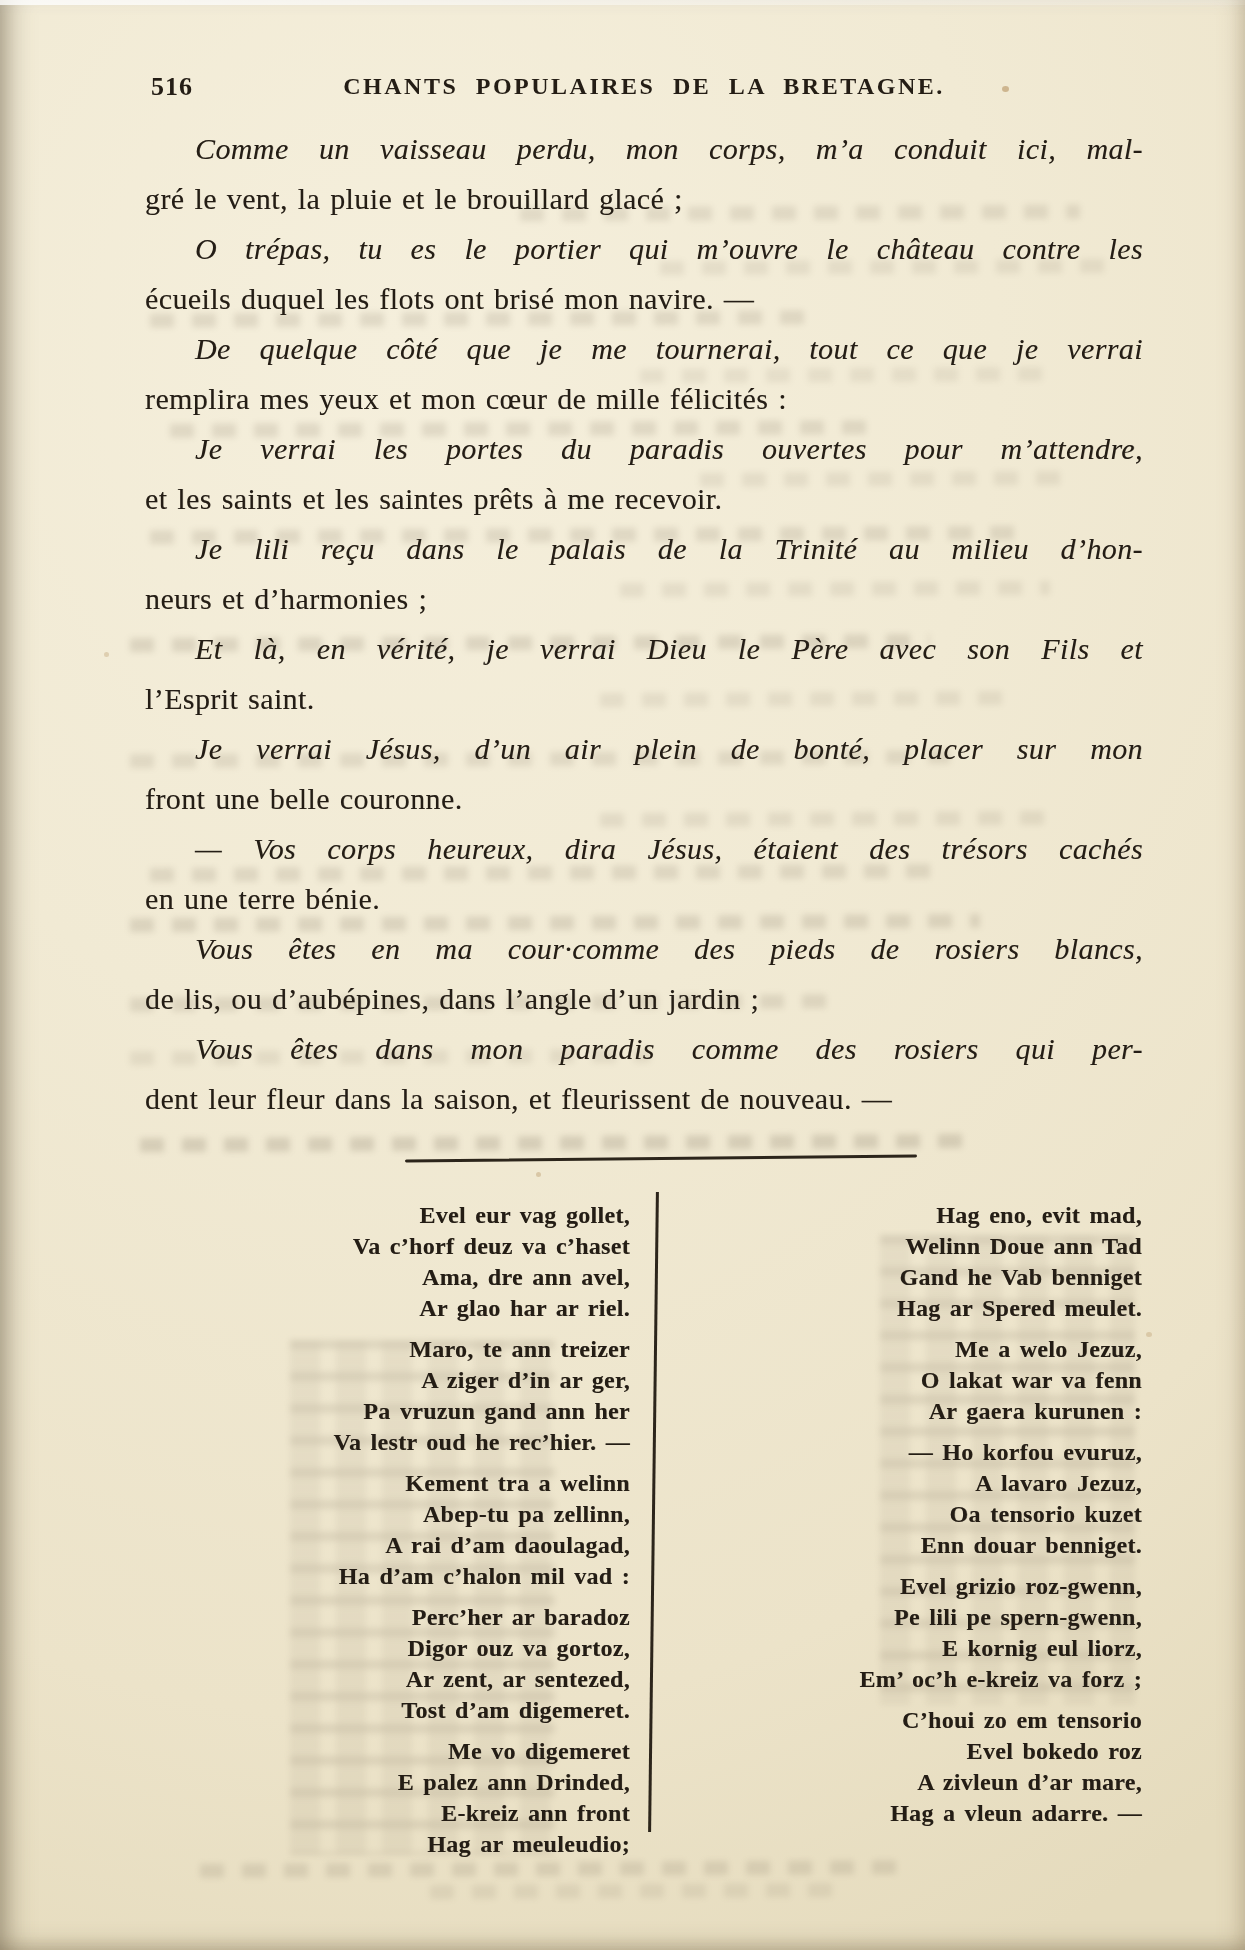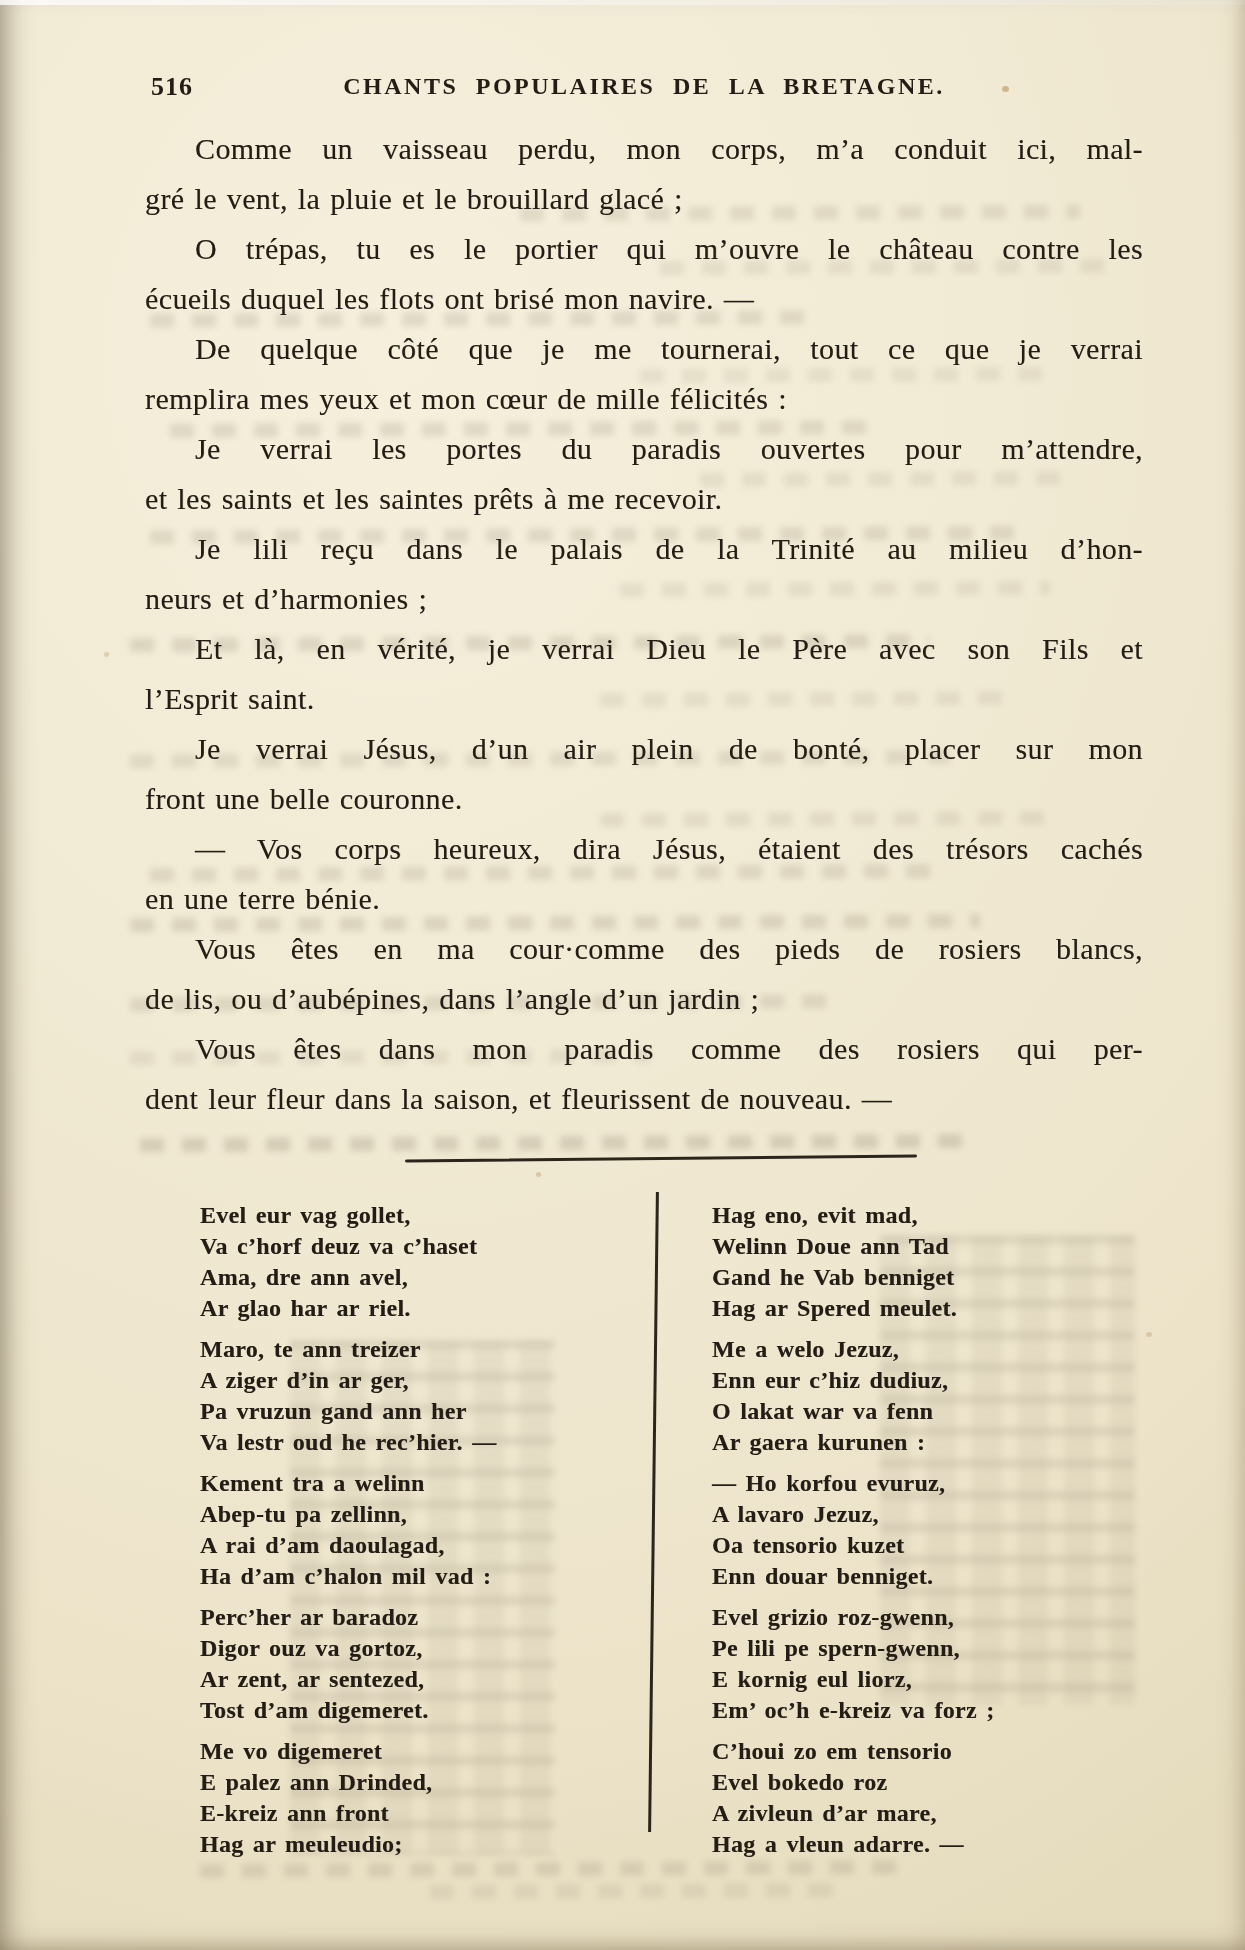--- a/index.html
+++ b/index.html
@@ -31,7 +31,7 @@
     font-size:30px;letter-spacing:.4px;word-spacing:2px;}
   .pline{height:50px;line-height:50px;text-align:justify;text-align-last:justify;
     text-shadow:.3px .3px 0 rgba(30,24,16,.35);}
-  .pline.first{padding-left:50px;}
+  .pline.first{padding-left:50px;font-style:italic;}
   .pline.final{text-align-last:left;}
 
   

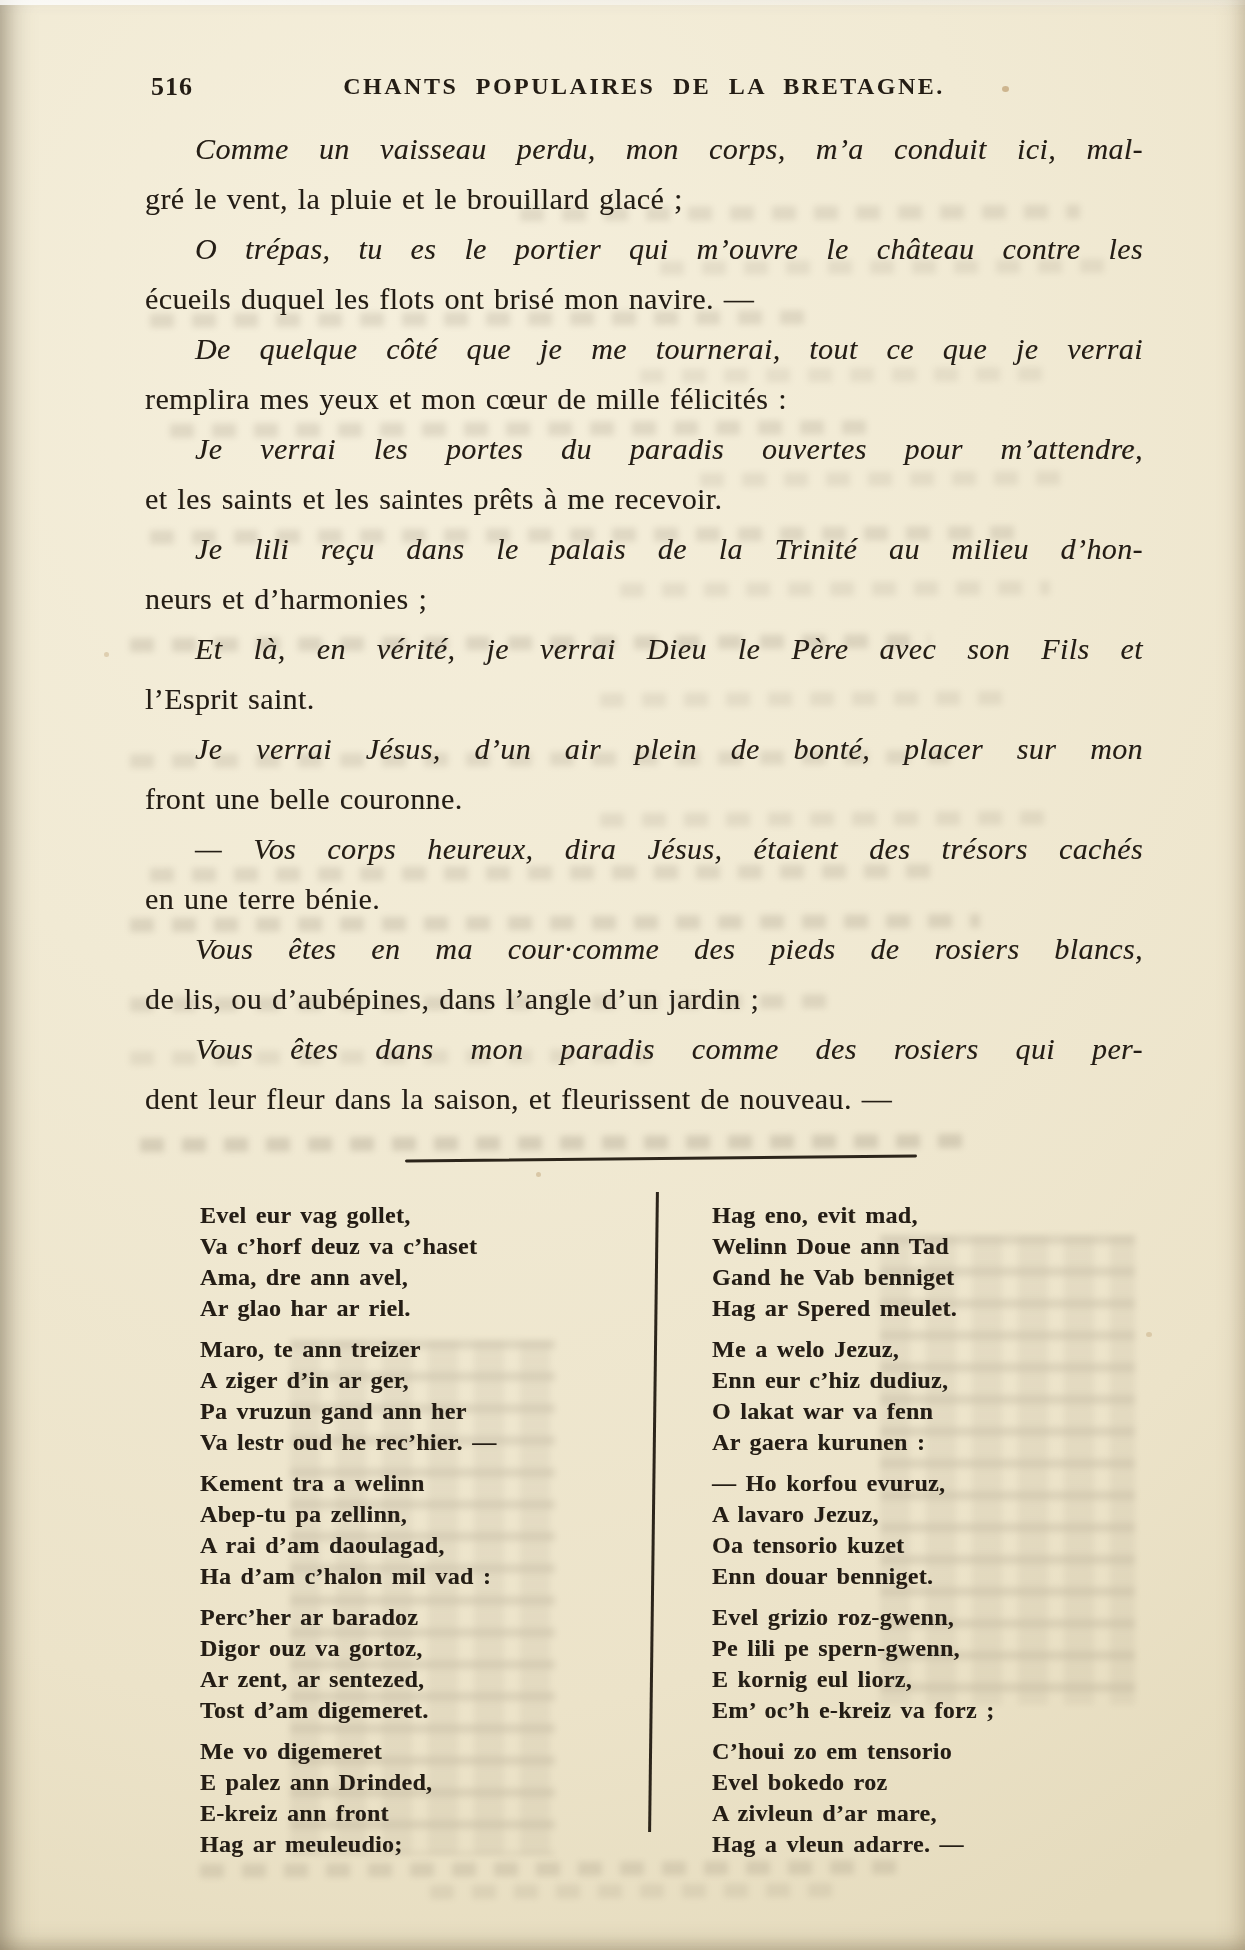--- a/index.html
+++ b/index.html
@@ -45,7 +45,7 @@
     font-size:24px;font-weight:700;letter-spacing:.3px;word-spacing:3px;}
   .verse-left{left:200px;}
   .verse-right{left:712px;}
-  .stanza{margin-bottom:10px;}
+  .stanza{margin-bottom:10px;text-align:right;}
   .vline{height:31px;line-height:31px;text-shadow:.3px .3px 0 rgba(30,24,16,.4);}
 
   

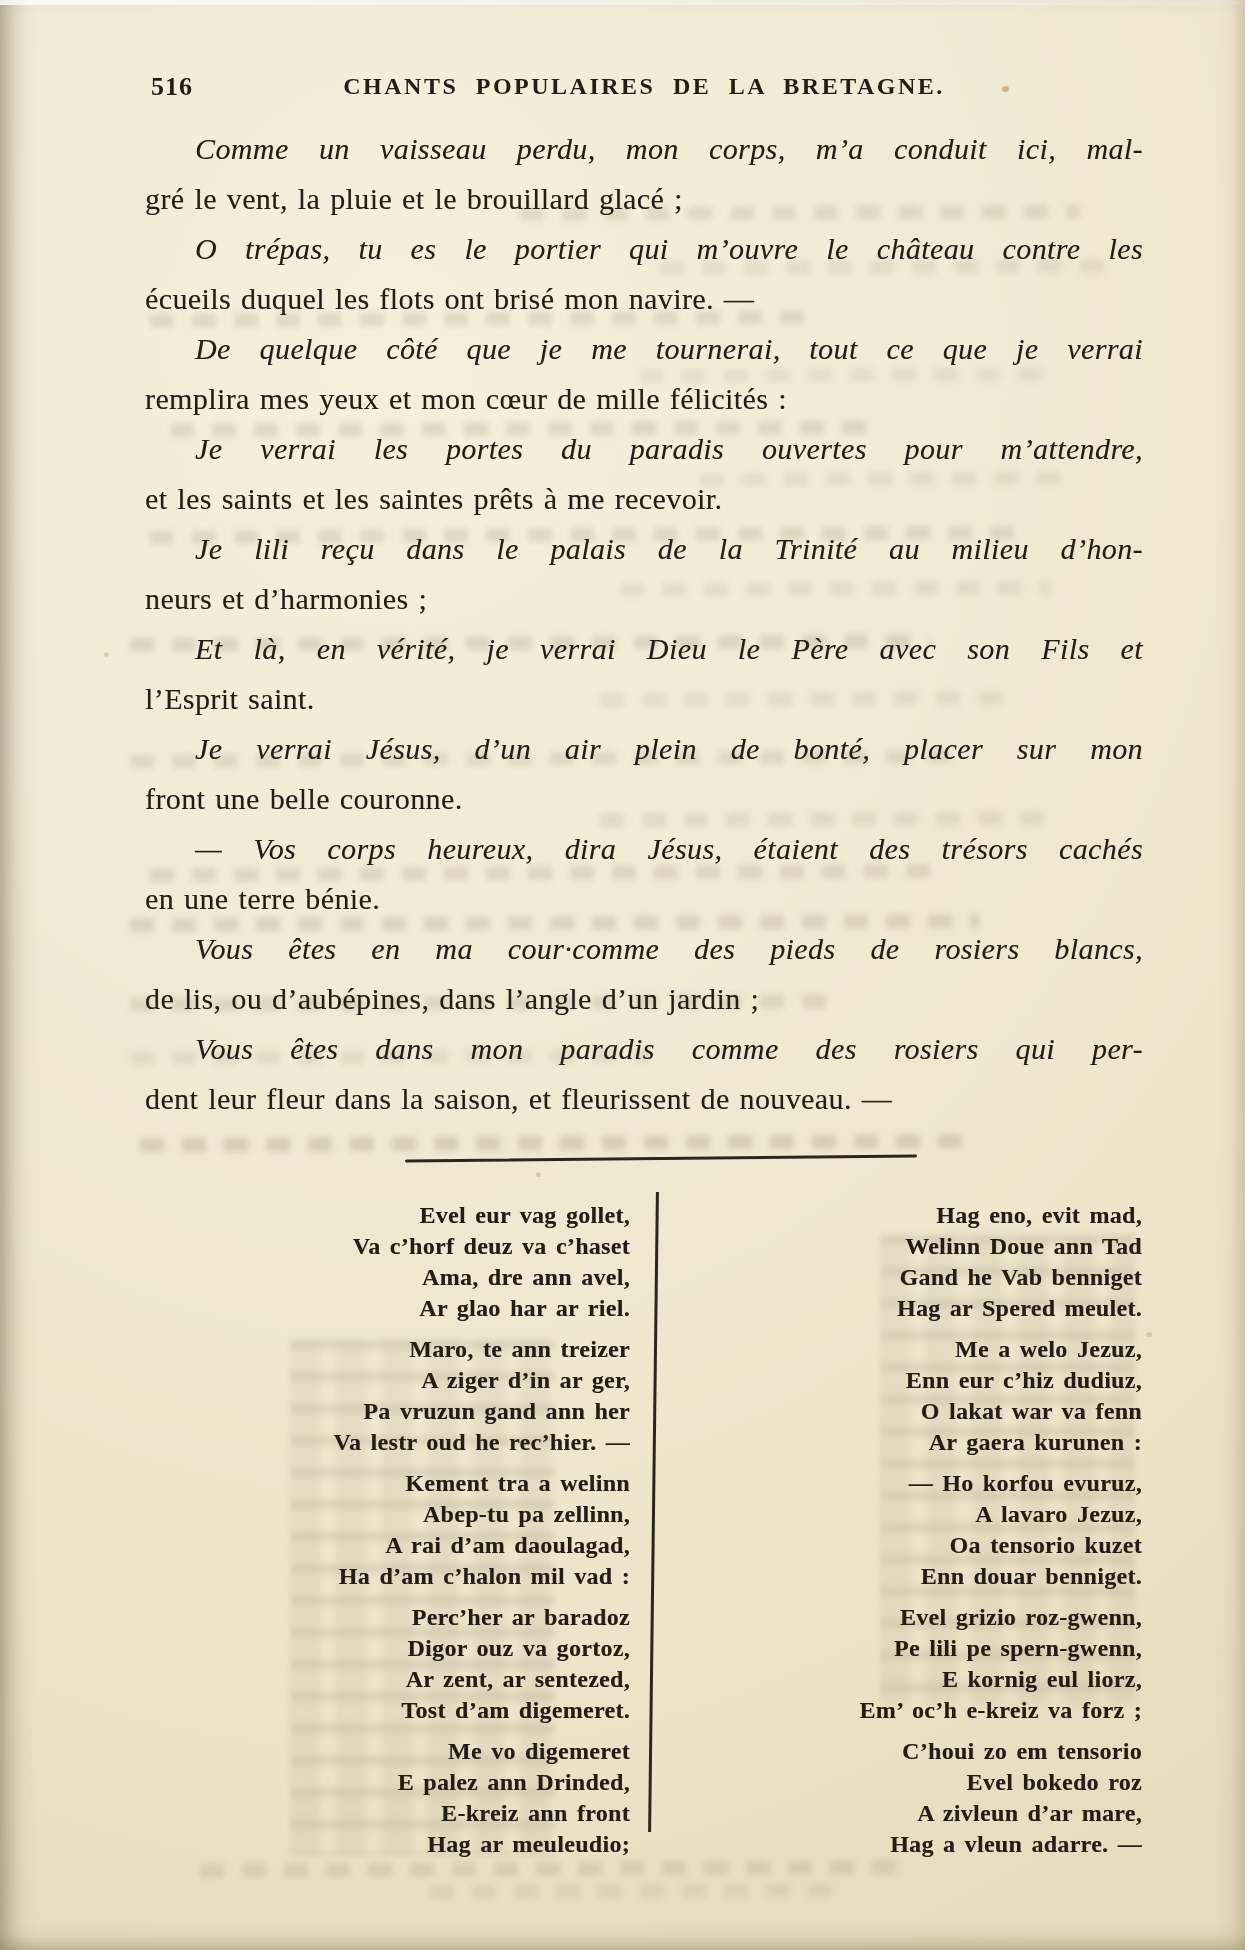--- a/index.html
+++ b/index.html
@@ -184,7 +184,6 @@
       </div>
       <div class="stanza">
         <div class="vline first">Me a welo Jezuz,</div>
-        <div class="vline">Enn eur c’hiz dudiuz,</div>
         <div class="vline">O lakat war va fenn</div>
         <div class="vline final">Ar gaera kurunen :</div>
       </div>

